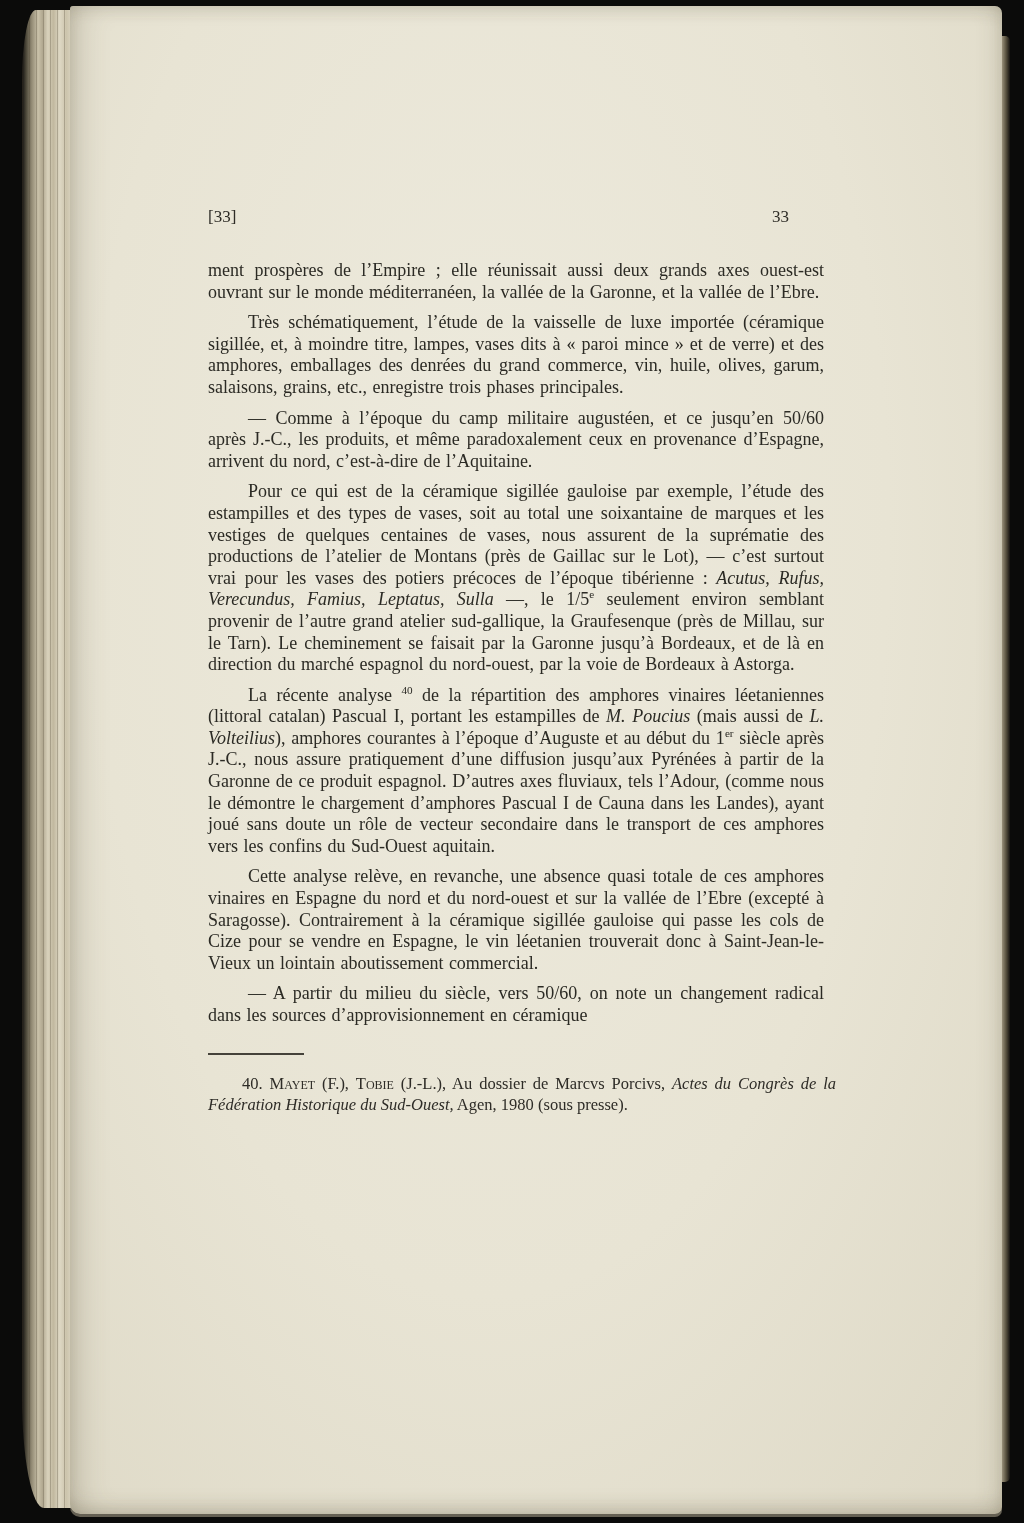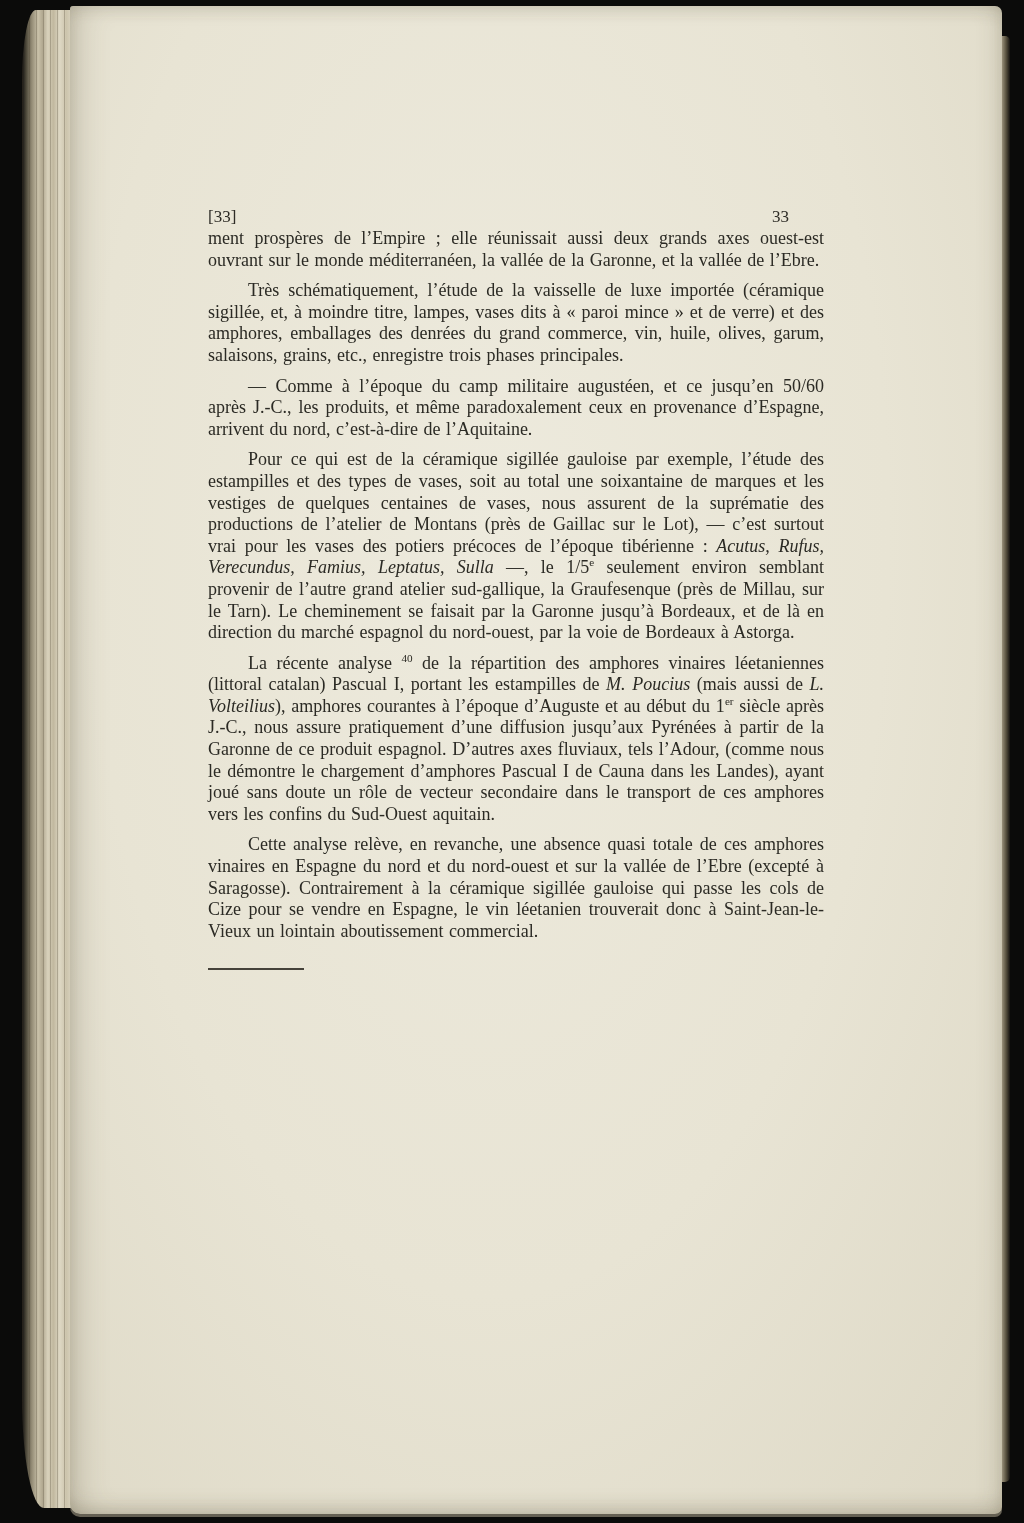--- a/index.html
+++ b/index.html
@@ -77,6 +77,7 @@
     align-items: baseline;
     font-size: 17px;
     line-height: 22px;
+    margin-bottom: 32px;
     color: #2e2c26;
   }
   .header .running-title {

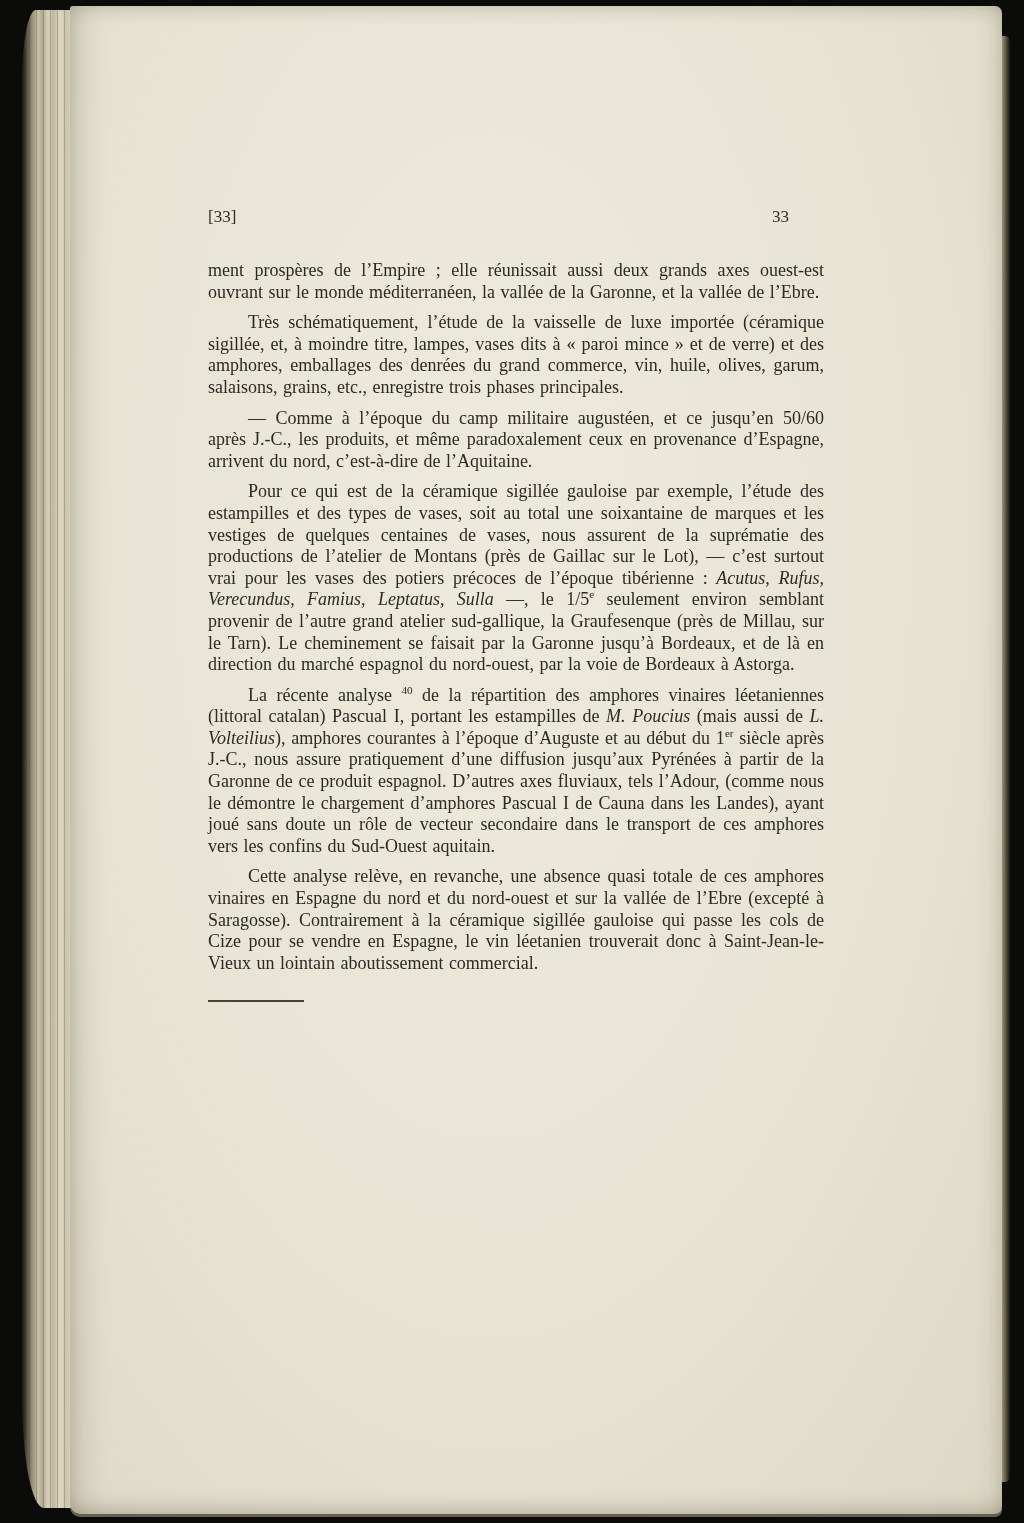--- a/index.html
+++ b/index.html
@@ -139,6 +139,7 @@
           <p class="para indent"><span>Pour ce qui est de la céramique sigillée gauloise par exemple, l’étude des estampilles et des types de vases, soit au total une soixantaine de marques et les vestiges de quelques centaines de vases, nous assurent de la suprématie des productions de l’atelier de Montans (près de Gaillac sur le Lot), — c’est surtout vrai pour les vases des potiers précoces de l’époque tibérienne : </span><span class="it">Acutus, Rufus, Verecundus, Famius, Leptatus, Sulla</span><span> —, le 1/5</span><sup>e</sup><span> seulement environ semblant provenir de l’autre grand atelier sud-gallique, la Graufesenque (près de Millau, sur le Tarn). Le cheminement se faisait par la Garonne jusqu’à Bordeaux, et de là en direction du marché espagnol du nord-ouest, par la voie de Bordeaux à Astorga.</span></p>
           <p class="para indent"><span>La récente analyse </span><sup>40</sup><span> de la répartition des amphores vinaires léetaniennes (littoral catalan) Pascual I, portant les estampilles de </span><span class="it">M. Poucius</span><span> (mais aussi de </span><span class="it">L. Volteilius</span><span>), amphores courantes à l’époque d’Auguste et au début du 1</span><sup>er</sup><span> siècle après J.-C., nous assure pratiquement d’une diffusion jusqu’aux Pyrénées à partir de la Garonne de ce produit espagnol. D’autres axes fluviaux, tels l’Adour, (comme nous le démontre le chargement d’amphores Pascual I de Cauna dans les Landes), ayant joué sans doute un rôle de vecteur secondaire dans le transport de ces amphores vers les confins du Sud-Ouest aquitain.</span></p>
           <p class="para indent"><span>Cette analyse relève, en revanche, une absence quasi totale de ces amphores vinaires en Espagne du nord et du nord-ouest et sur la vallée de l’Ebre (excepté à Saragosse). Contrairement à la céramique sigillée gauloise qui passe les cols de Cize pour se vendre en Espagne, le vin léetanien trouverait donc à Saint-Jean-le-Vieux un lointain aboutissement commercial.</span></p>
+          <p class="para indent"><span>— A partir du milieu du siècle, vers 50/60, on note un changement radical dans les sources d’approvisionnement en céramique</span></p>
         </div>
 
       <hr class="footnote-rule">

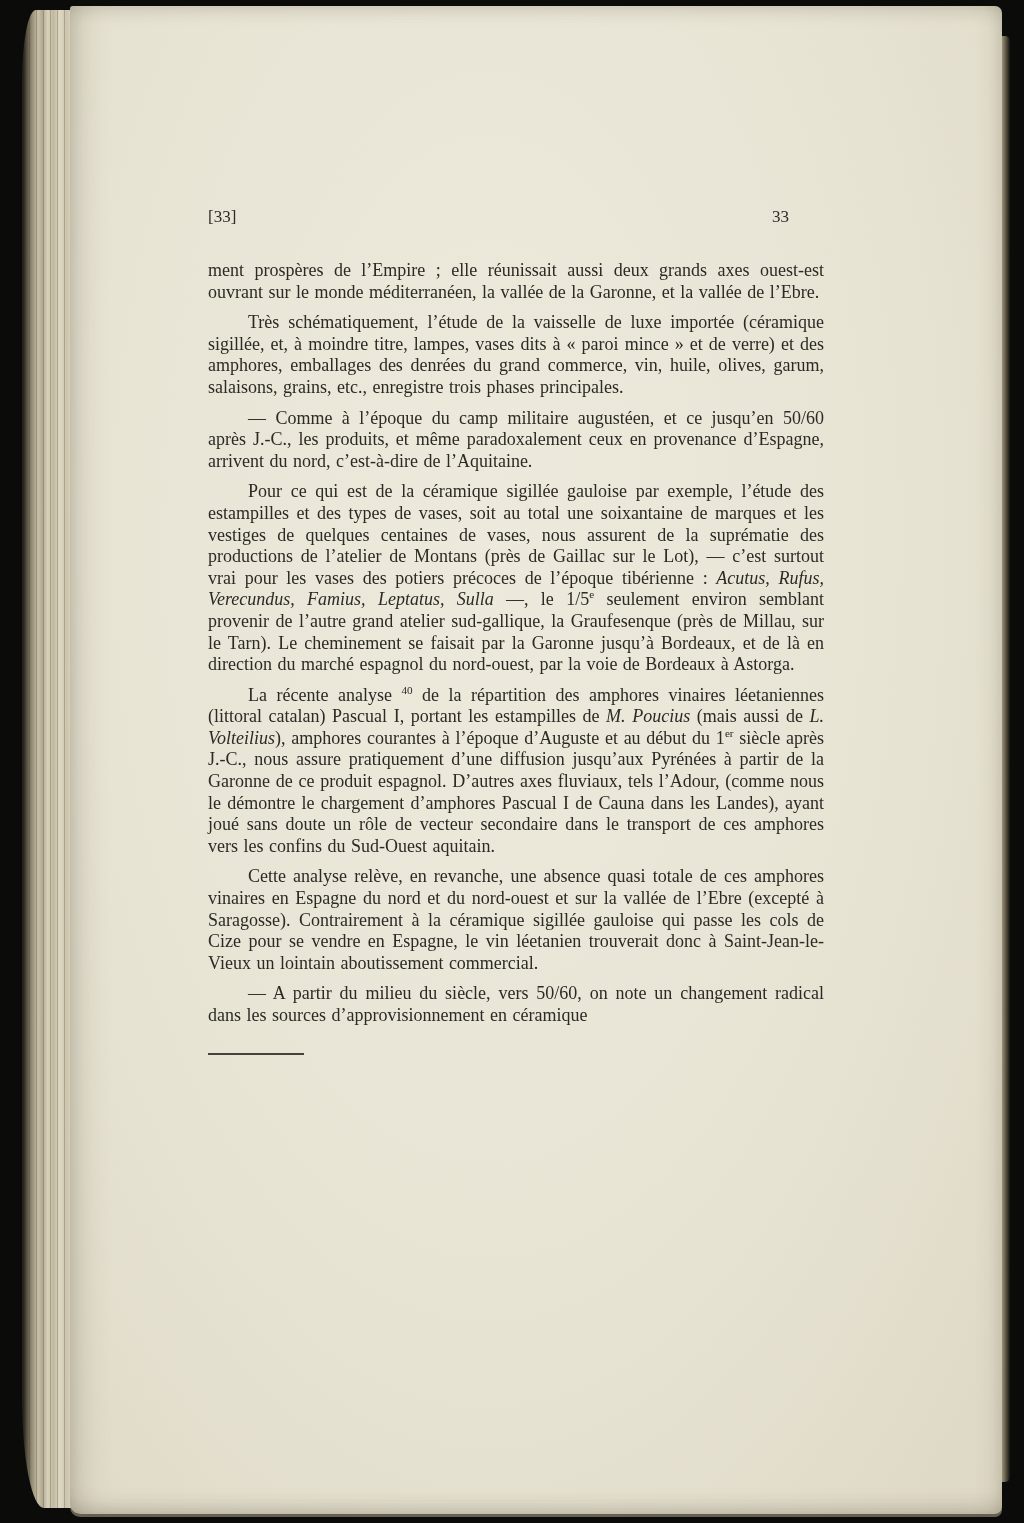--- a/index.html
+++ b/index.html
@@ -144,6 +144,7 @@
 
       <hr class="footnote-rule">
 
+      <p class="footnote"><span>40. </span><span class="sc">Mayet</span><span> (F.), </span><span class="sc">Tobie</span><span> (J.-L.), Au dossier de Marcvs Porcivs, </span><span class="it">Actes du Congrès de la Fédération Historique du Sud-Ouest,</span><span> Agen, 1980 (sous presse).</span></p>
 
     </div>
   </div>

